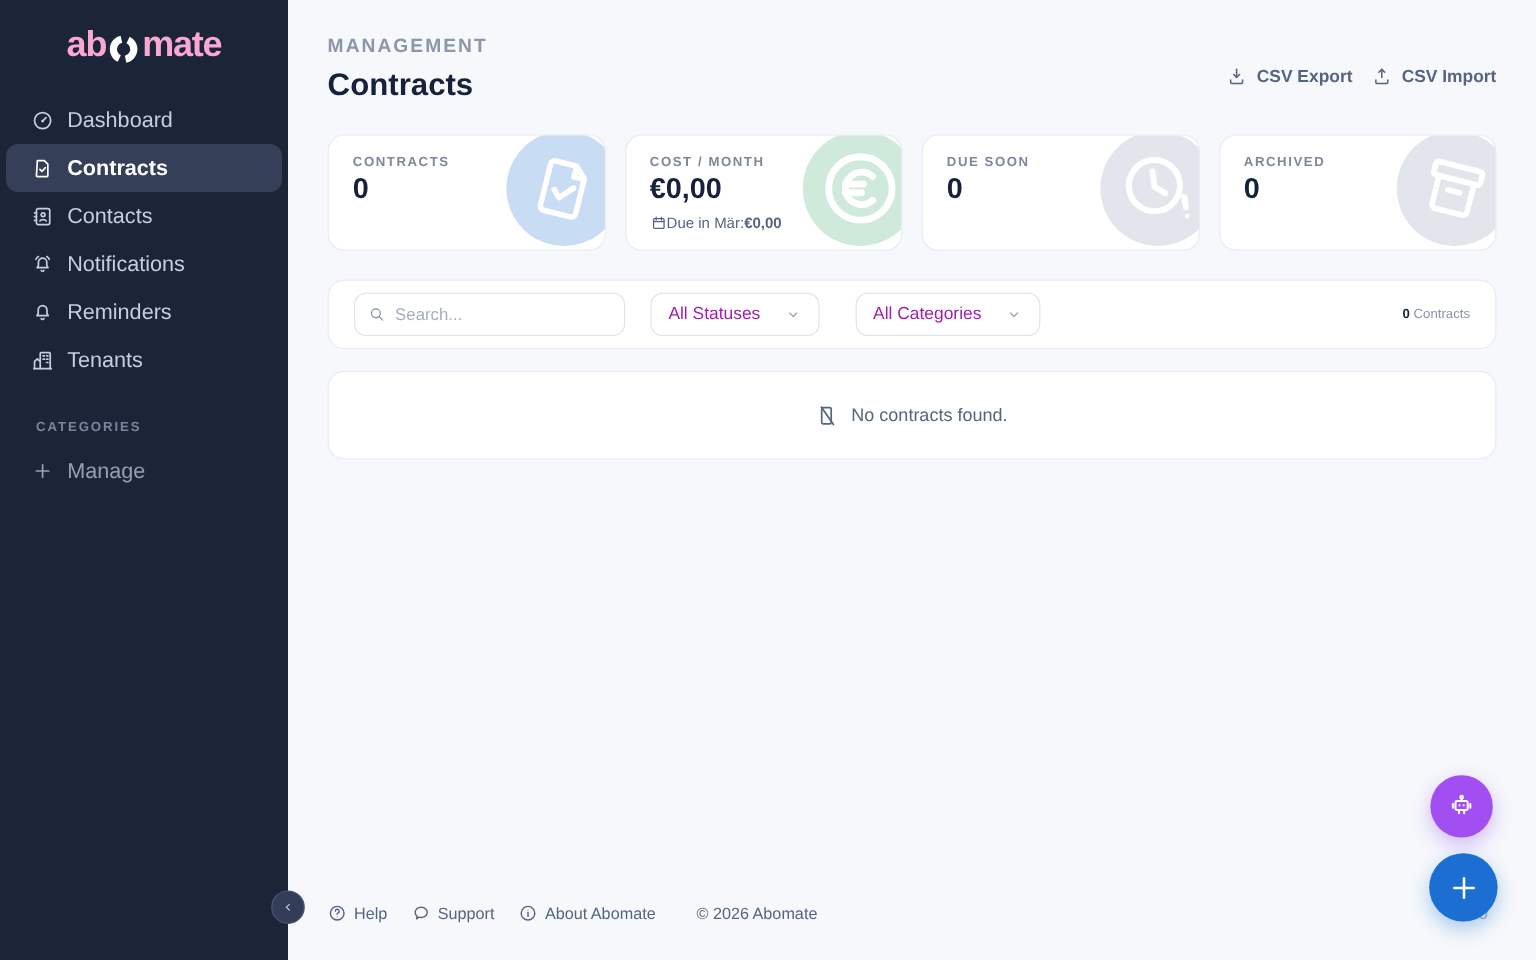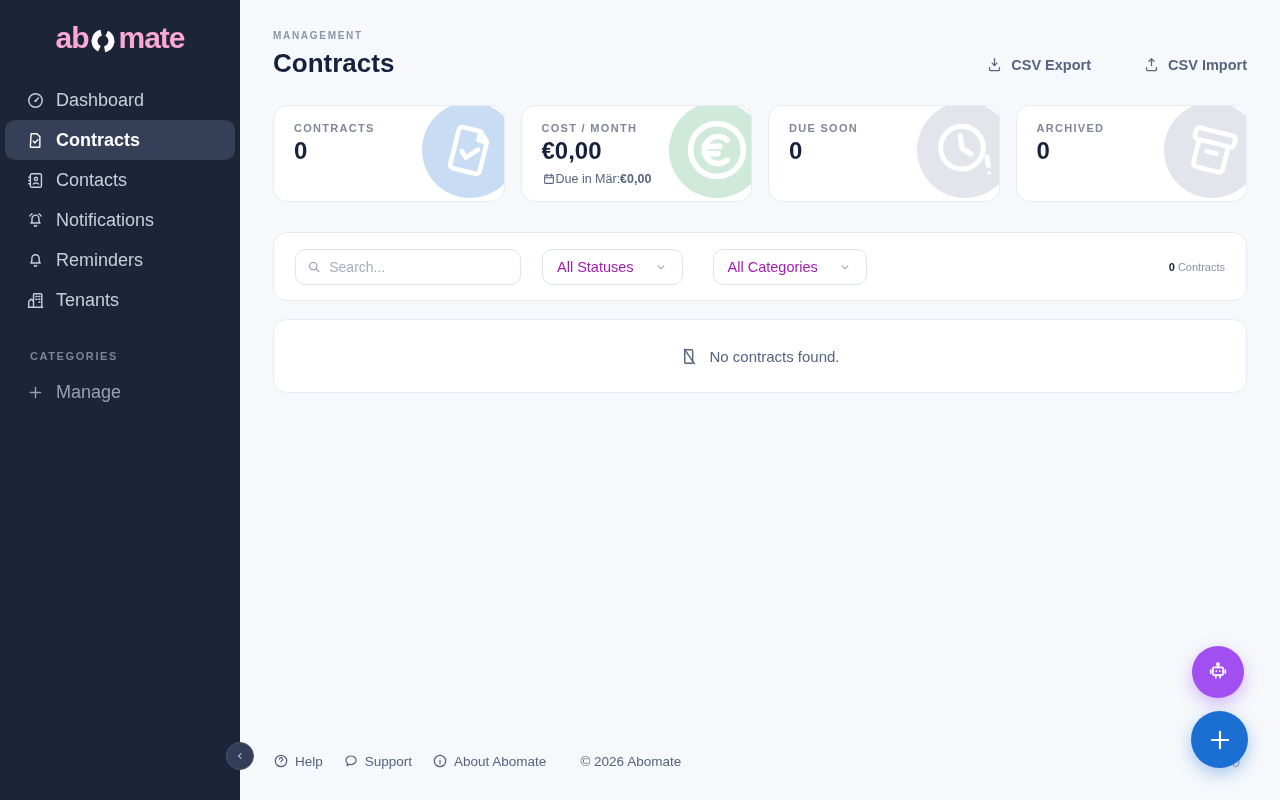--- a/index.html
+++ b/index.html
@@ -43,7 +43,7 @@
 
   .content { flex:1; padding:30px 33px 0; position:relative; }
   .page-head { display:flex; justify-content:space-between; align-items:flex-end; }
-  .eyebrow { font-size:10px; font-weight:700; letter-spacing:1.7px; color:#8d96a8; }
+  .eyebrow { font-size:16px; font-weight:700; letter-spacing:1.7px; color:#8d96a8; }
   .page-title { font-size:26px; font-weight:800; color:#16223c; margin-top:7px; }
   .csv-actions { display:flex; gap:52px; align-items:center; margin-bottom:6px; }
   .csv-btn { display:flex; align-items:center; gap:8px; color:#55647f; font-size:14.5px; font-weight:600; cursor:pointer; }

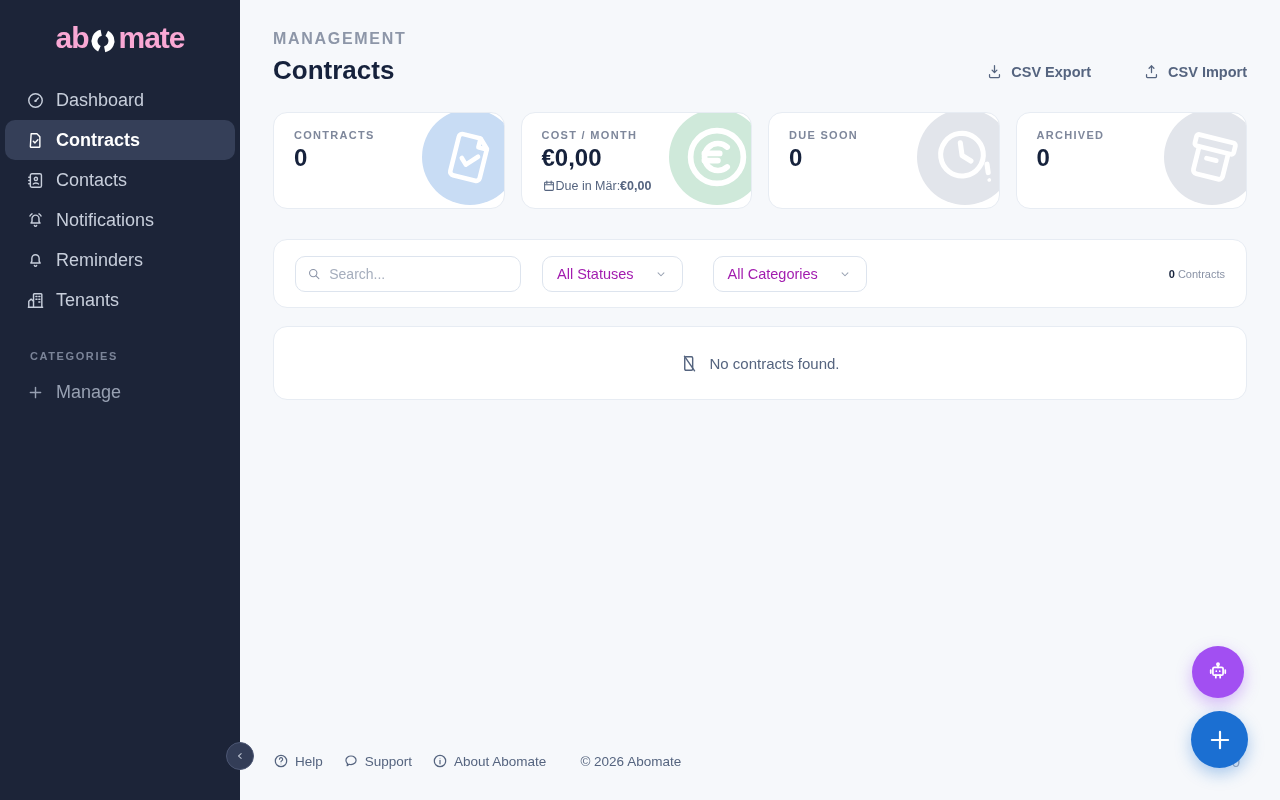--- a/index.html
+++ b/index.html
@@ -45,7 +45,7 @@
   .page-head { display:flex; justify-content:space-between; align-items:flex-end; }
   .eyebrow { font-size:16px; font-weight:700; letter-spacing:1.7px; color:#8d96a8; }
   .page-title { font-size:26px; font-weight:800; color:#16223c; margin-top:7px; }
-  .csv-actions { display:flex; gap:52px; align-items:center; margin-bottom:6px; }
+  .csv-actions { display:flex; gap:16px; align-items:center; margin-bottom:14px; }
   .csv-btn { display:flex; align-items:center; gap:8px; color:#55647f; font-size:14.5px; font-weight:600; cursor:pointer; }
 
   .stats { display:flex; gap:16px; margin-top:26px; }

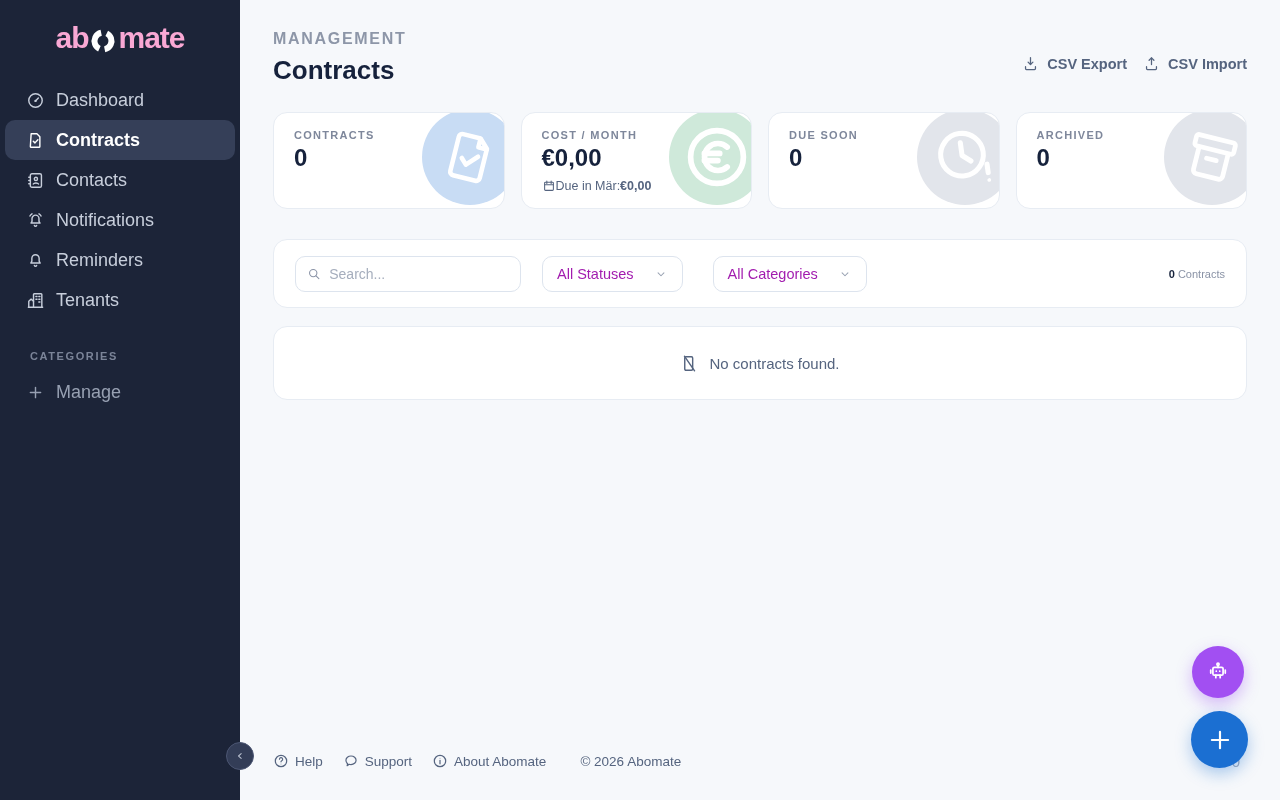--- a/index.html
+++ b/index.html
@@ -61,7 +61,7 @@
   .stat-bubble svg { fill:none; stroke:#fff; stroke-width:1.9; stroke-linecap:round; stroke-linejoin:round; }
   .rot-r { transform:rotate(14deg); } .rot-l { transform:rotate(-8deg); }
 
-  .filter-card { margin-top:30px; background:#fff; border:1px solid #e7ecf3; border-radius:14px; height:69px;
+  .filter-card { margin-top:24px; background:#fff; border:1px solid #e7ecf3; border-radius:14px; height:58px;
                  display:flex; align-items:center; padding:0 21px; gap:21px; }
   .search-box { width:226px; height:36px; border:1px solid #dde4ee; border-radius:10px; background:#fff;
                 display:flex; align-items:center; gap:8px; padding:0 11px; color:#8a93a6; }

